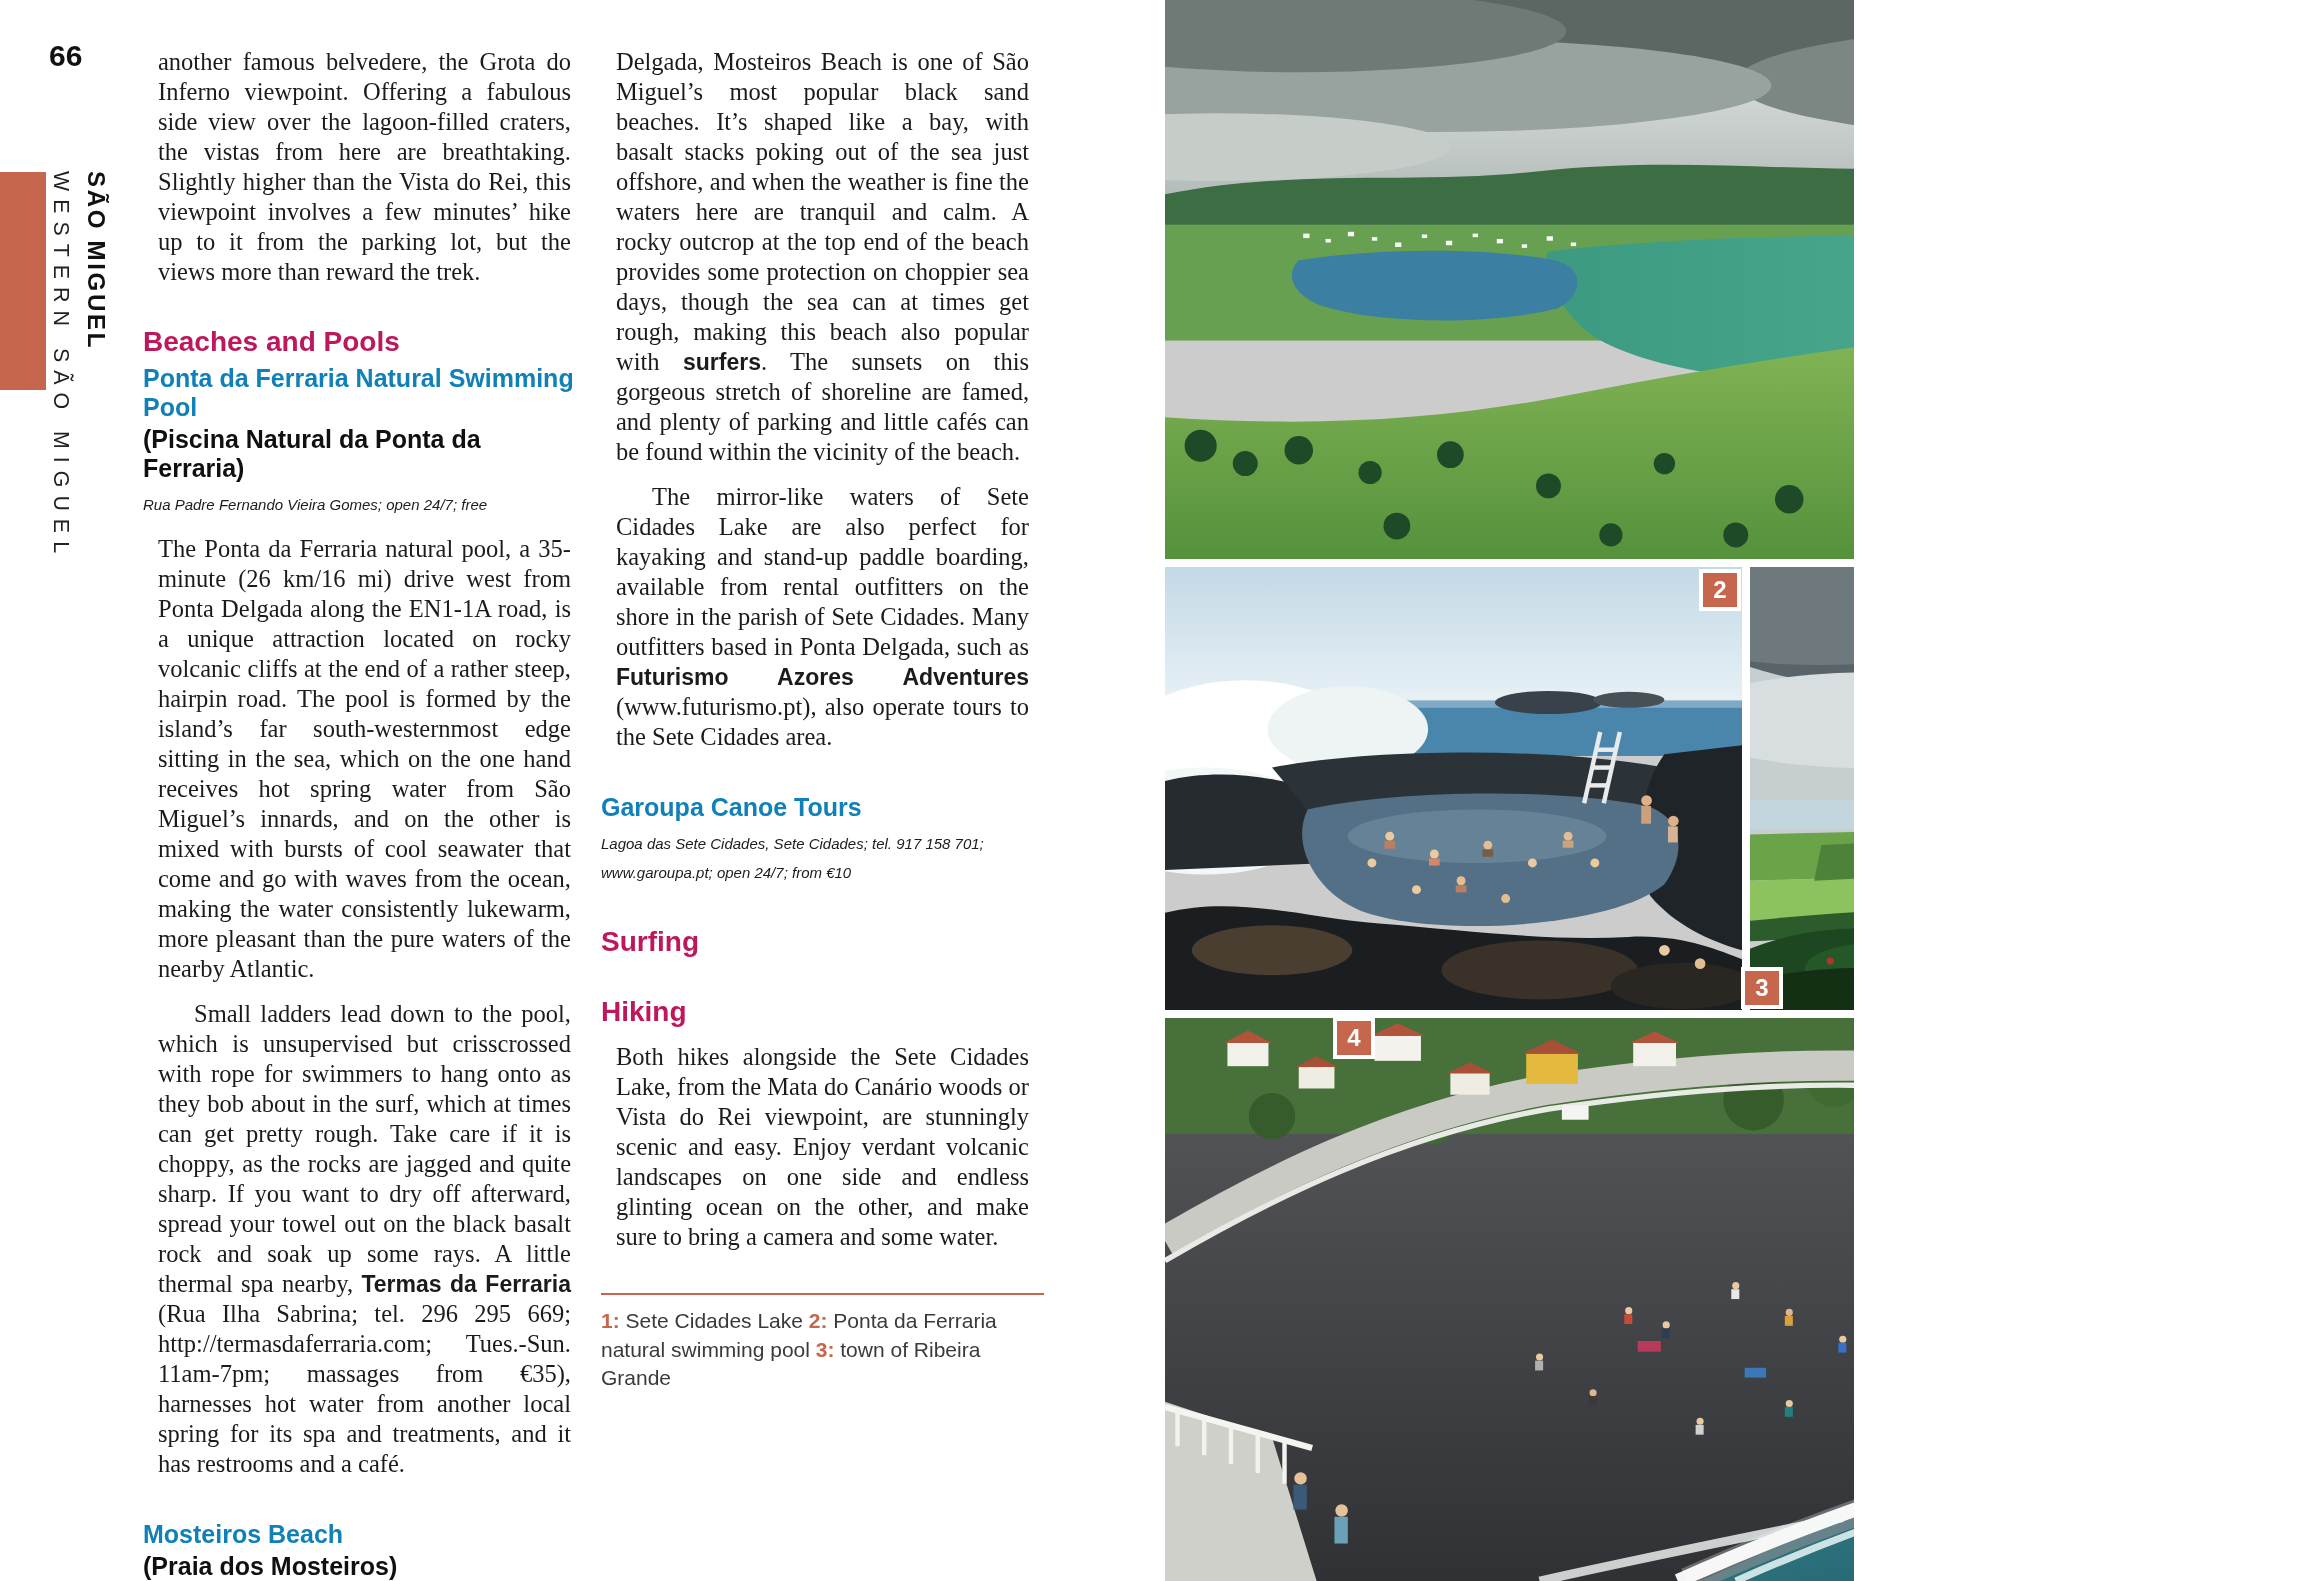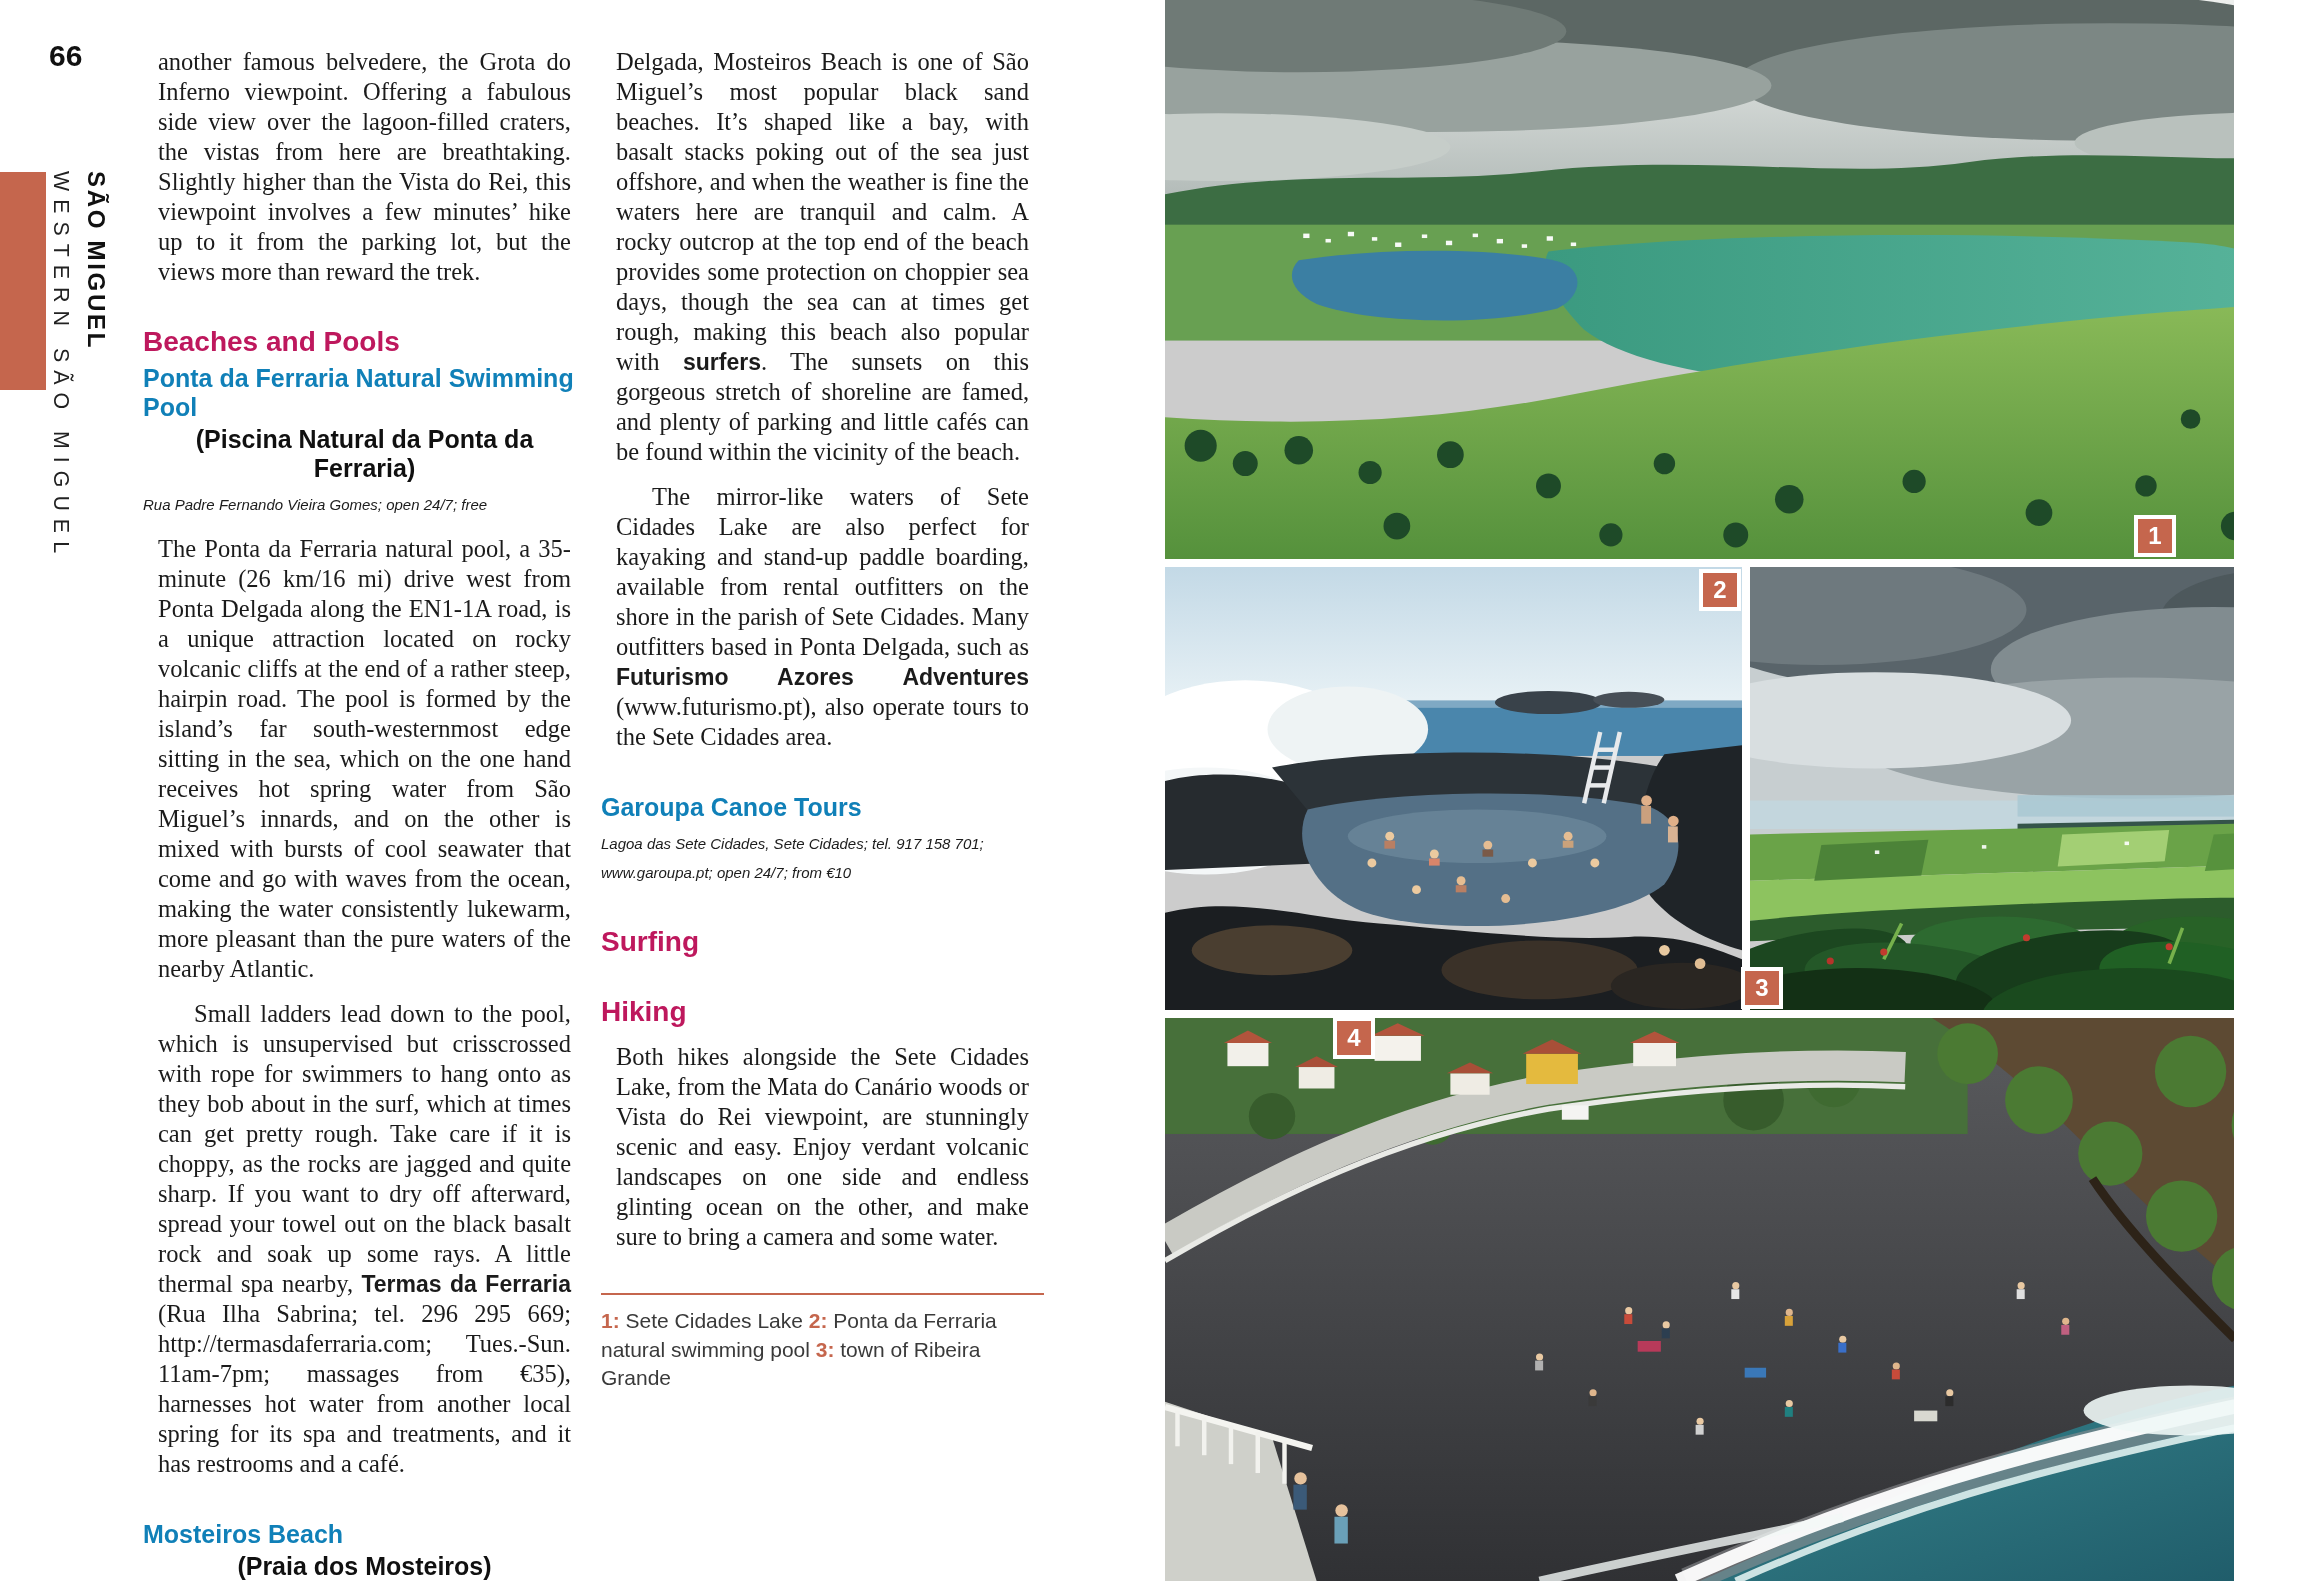--- a/index.html
+++ b/index.html
@@ -3,7 +3,7 @@
 <meta charset="utf-8">
 <style>
   html,body{margin:0;padding:0;background:#ffffff;}
-  .page{position:relative;width:2234px;height:1581px;background:#ffffff;overflow:hidden;
+  .page{position:relative;width:1854px;height:1581px;background:#ffffff;overflow:hidden;
         font-family:"Liberation Serif",serif;color:#1b1b1b;}
   .page-number{position:absolute;left:49px;top:39px;font-family:"Liberation Sans",sans-serif;
         font-weight:bold;font-size:30px;color:#111;}

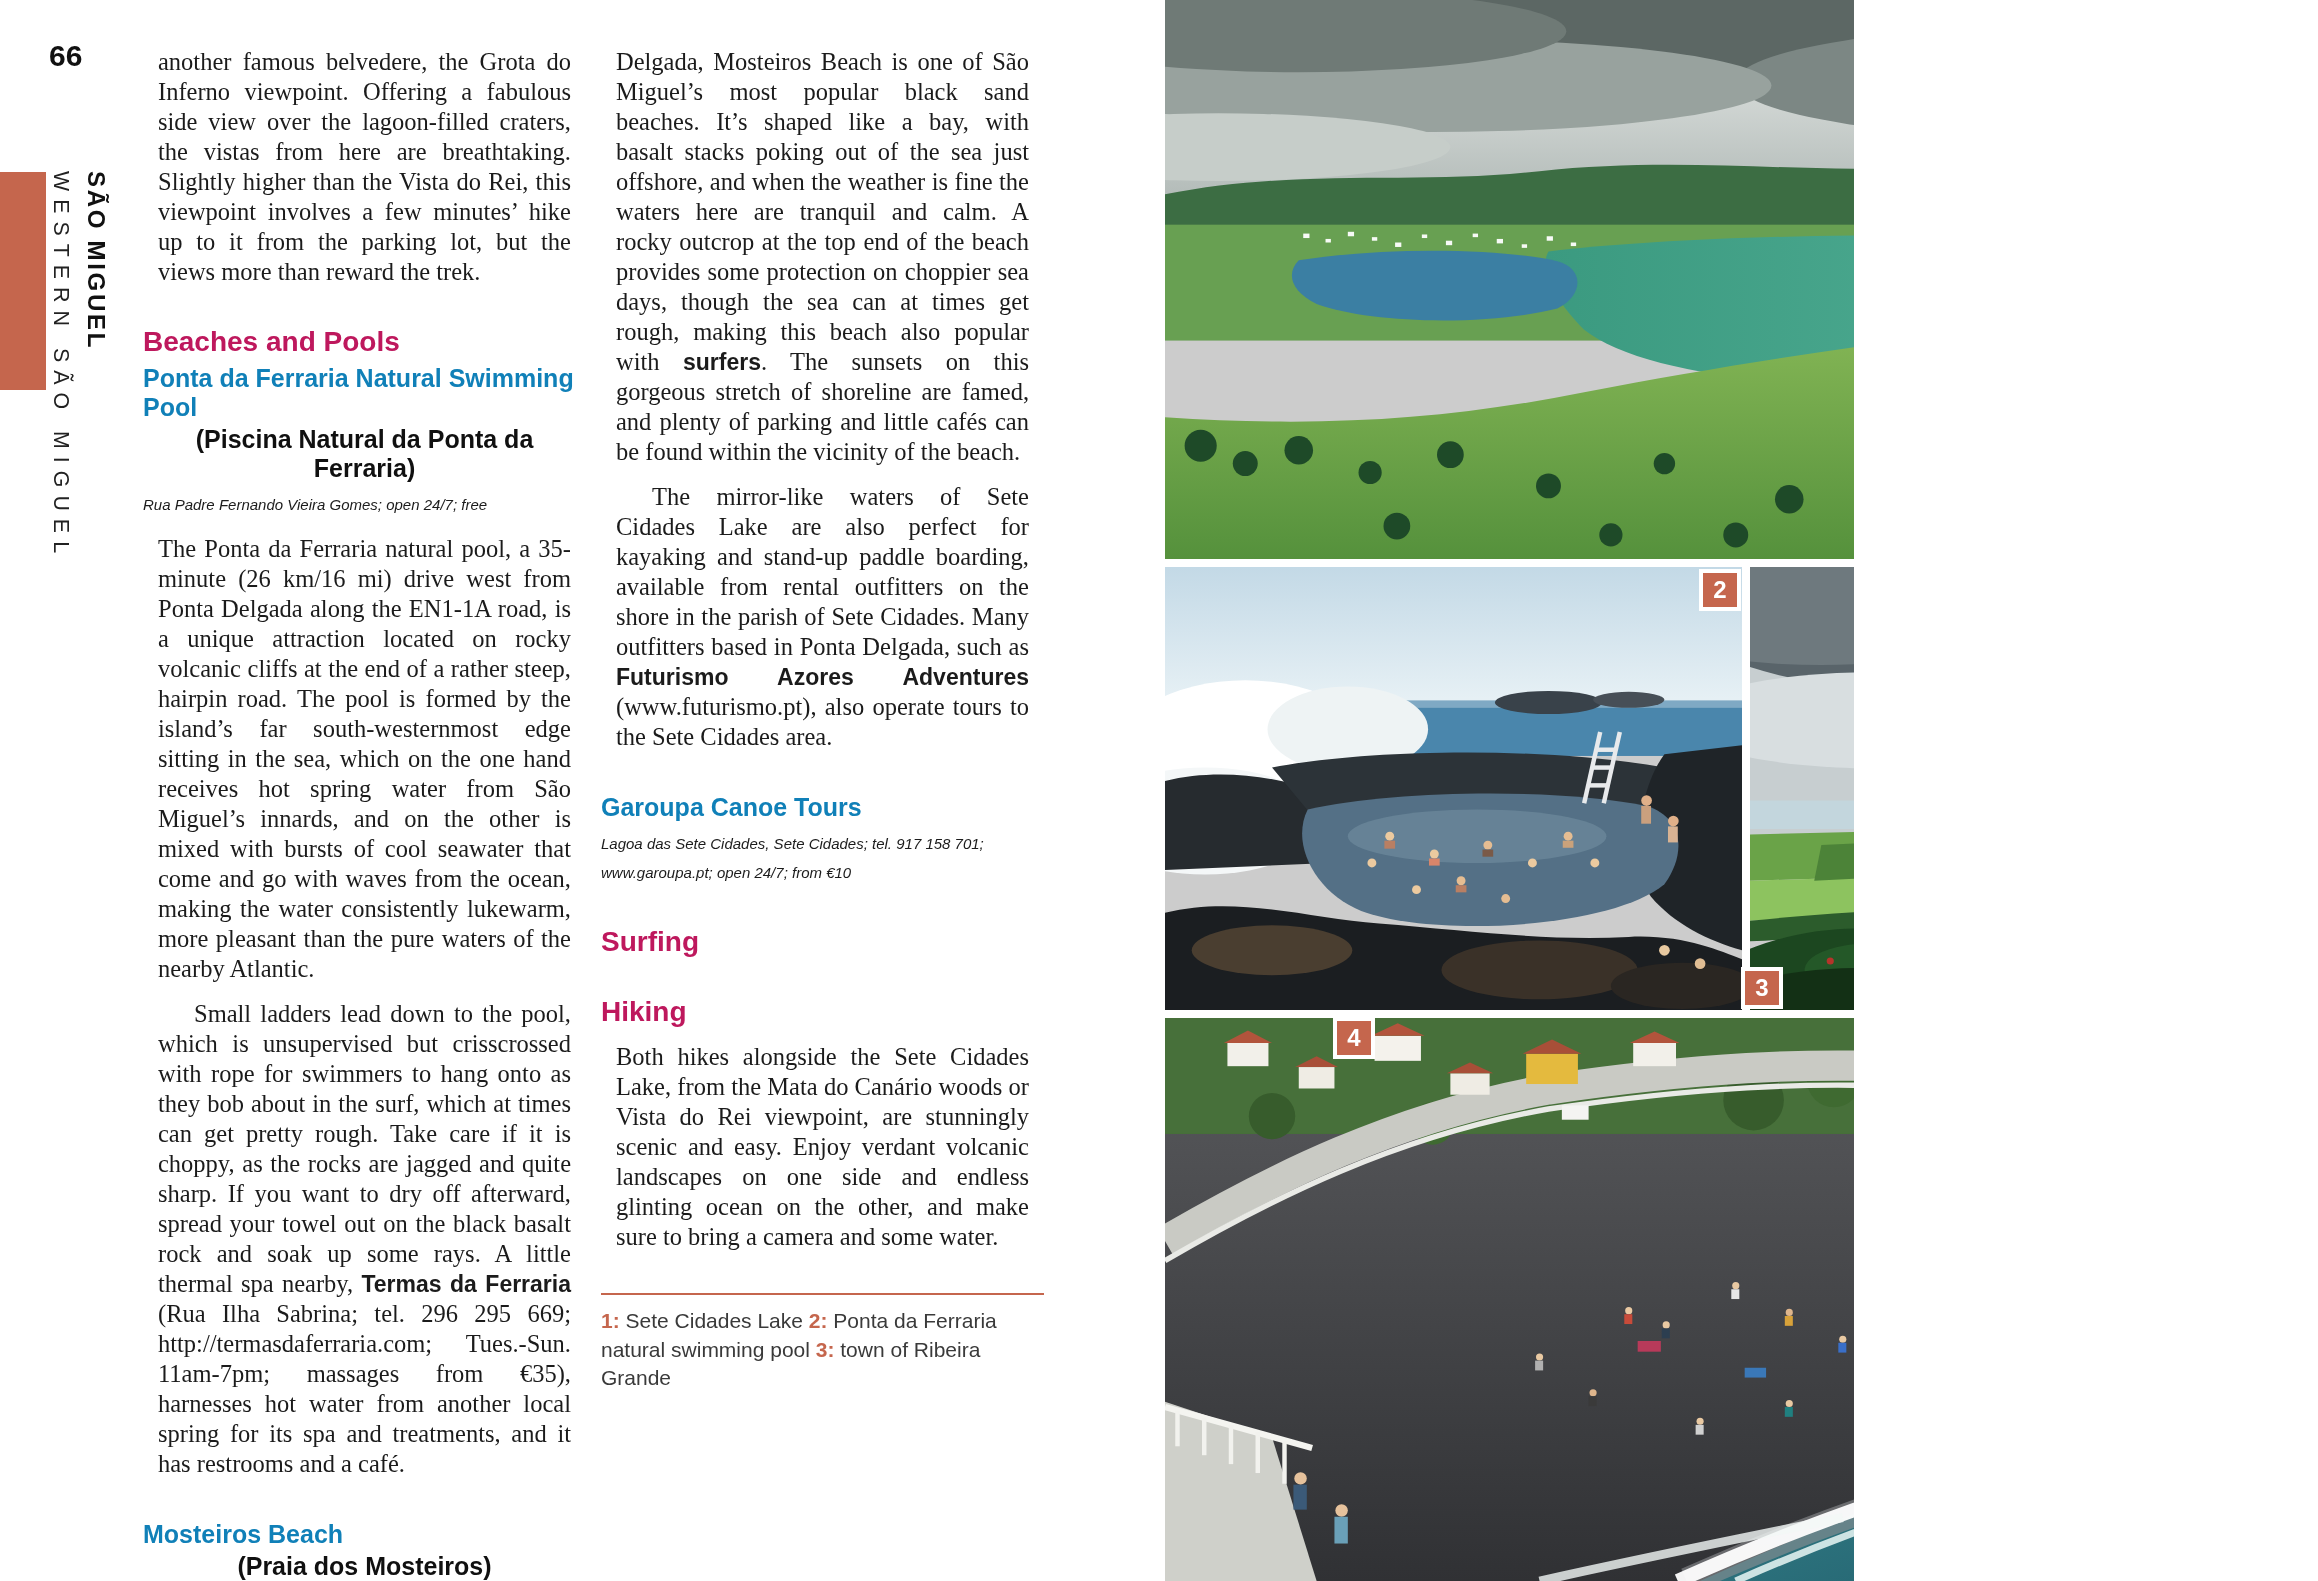--- a/index.html
+++ b/index.html
@@ -24,7 +24,7 @@
       font-size:25px;line-height:28.5px;color:#1080b8;}
   .h2 + .h3{margin-top:3.6px;}
   .alt{margin:3.6px 0 0;font-family:"Liberation Sans",sans-serif;font-weight:bold;
-      font-size:25px;line-height:29px;color:#101010;text-align:center;}
+      font-size:25px;line-height:29px;color:#101010;}
   .info{margin:7.1px 0 9px;font-family:"Liberation Sans",sans-serif;font-style:italic;
       font-size:15px;line-height:29px;color:#1c1c1c;}
   .caption{margin-top:41px;border-top:2.7px solid #c5664d;padding-top:12.5px;

